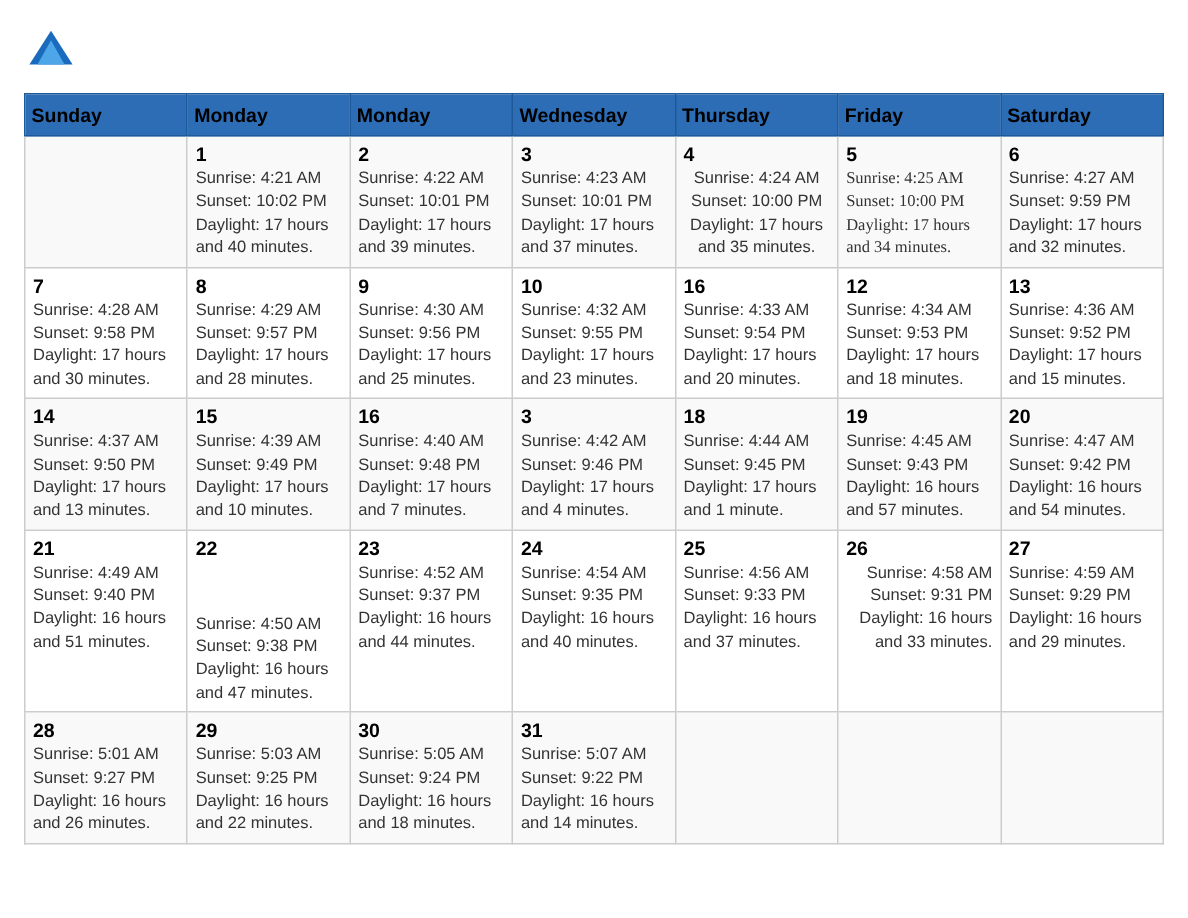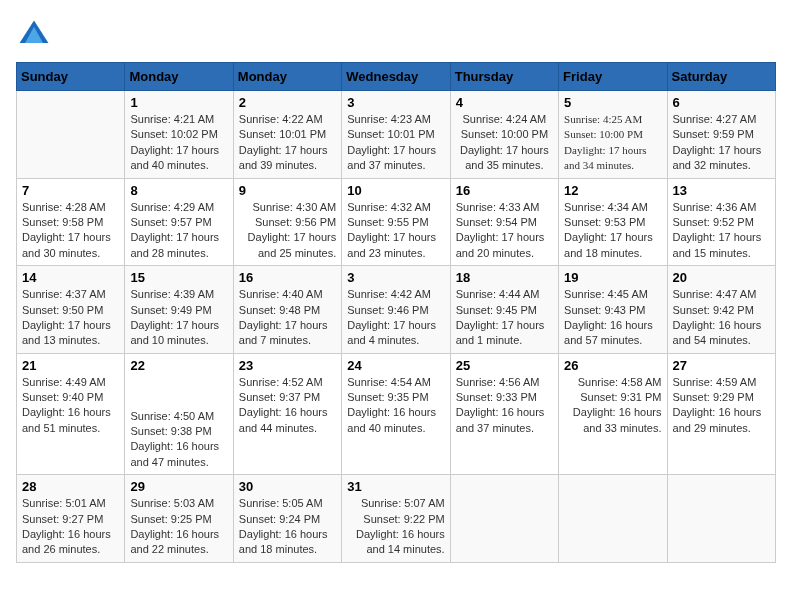--- a/index.html
+++ b/index.html
@@ -178,7 +178,7 @@
         </td>
         <td>
           <span class="day-number">9</span>
-          <div class="day-info" style="white-space: pre-line; text-align: right;">Sunrise: 4:30 AM
+          <div class="day-info" style="white-space: pre-line;">Sunrise: 4:30 AM
 Sunset: 9:56 PM
 Daylight: 17 hours
 and 25 minutes.</div>

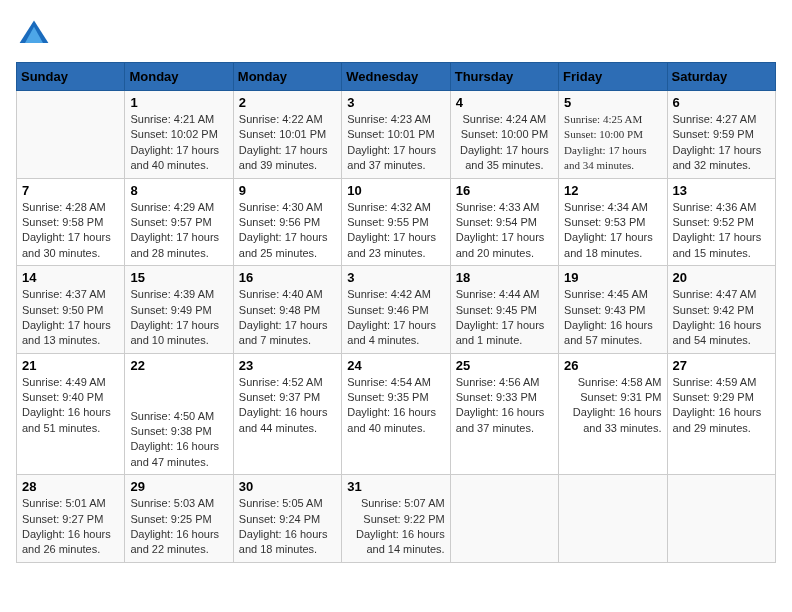--- a/index.html
+++ b/index.html
@@ -338,7 +338,7 @@
         </td>
         <td>
           <span class="day-number">31</span>
-          <div class="day-info" style="white-space: pre-line; text-align: right;">Sunrise: 5:07 AM
+          <div class="day-info" style="white-space: pre-line;">Sunrise: 5:07 AM
 Sunset: 9:22 PM
 Daylight: 16 hours
 and 14 minutes.</div>

